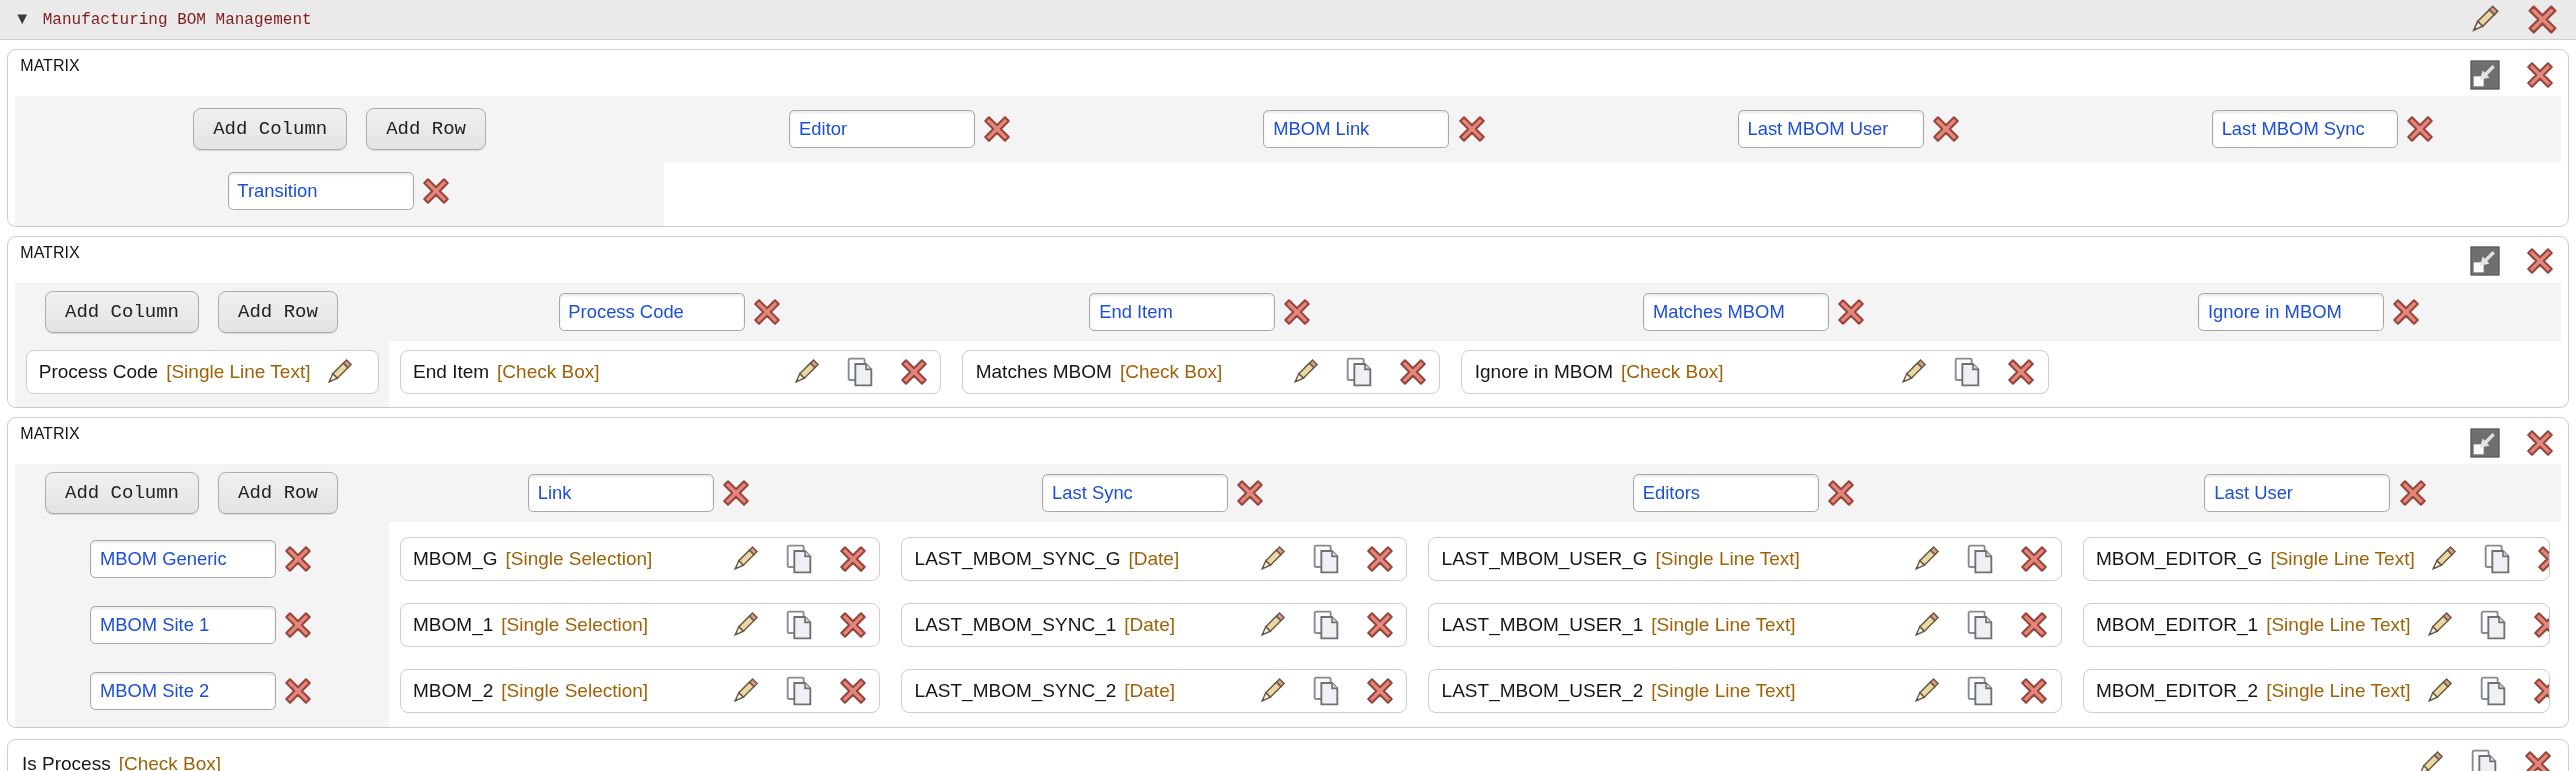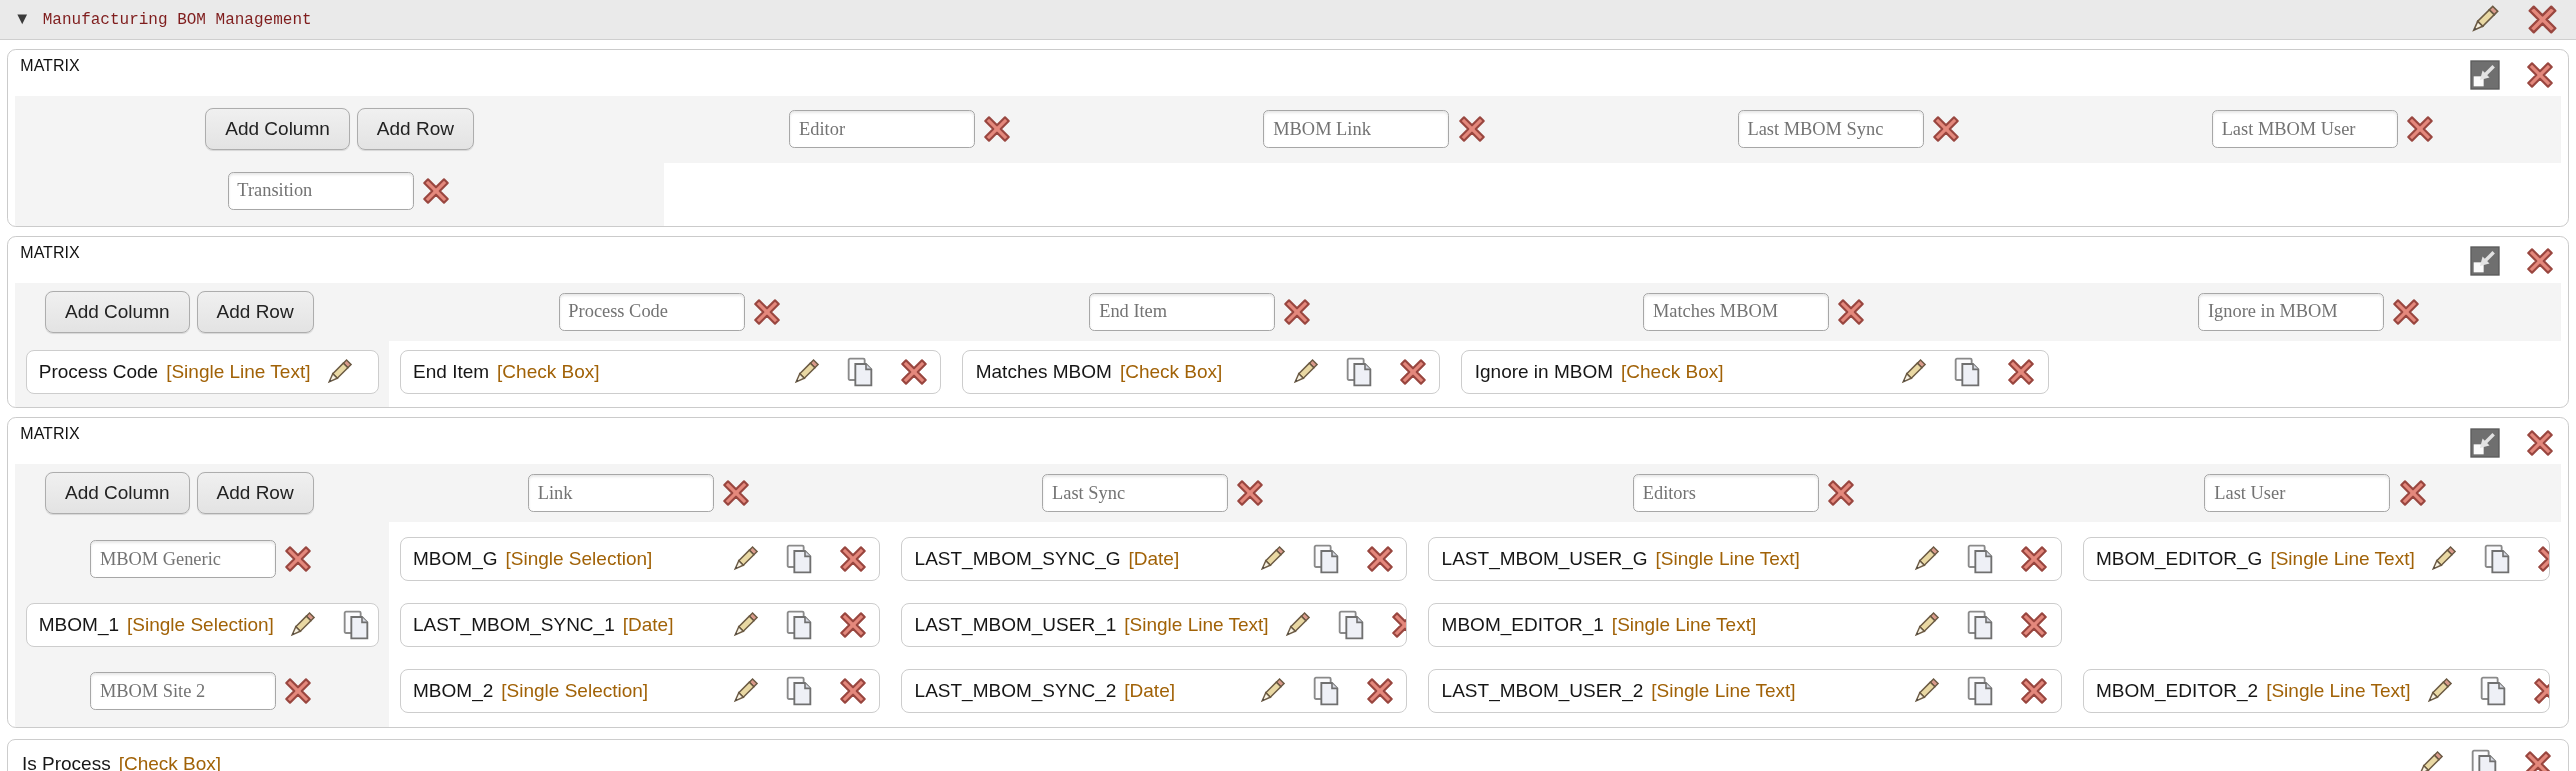--- a/index.html
+++ b/index.html
@@ -74,7 +74,7 @@
   }
 
   
-  .btns { display: flex; gap: 7px; }
+  .btns { display: flex; gap: 19px; font-family: Liberation Mono, monospace; }
   .btn {
     height: 42px;
     padding: 0 19px;

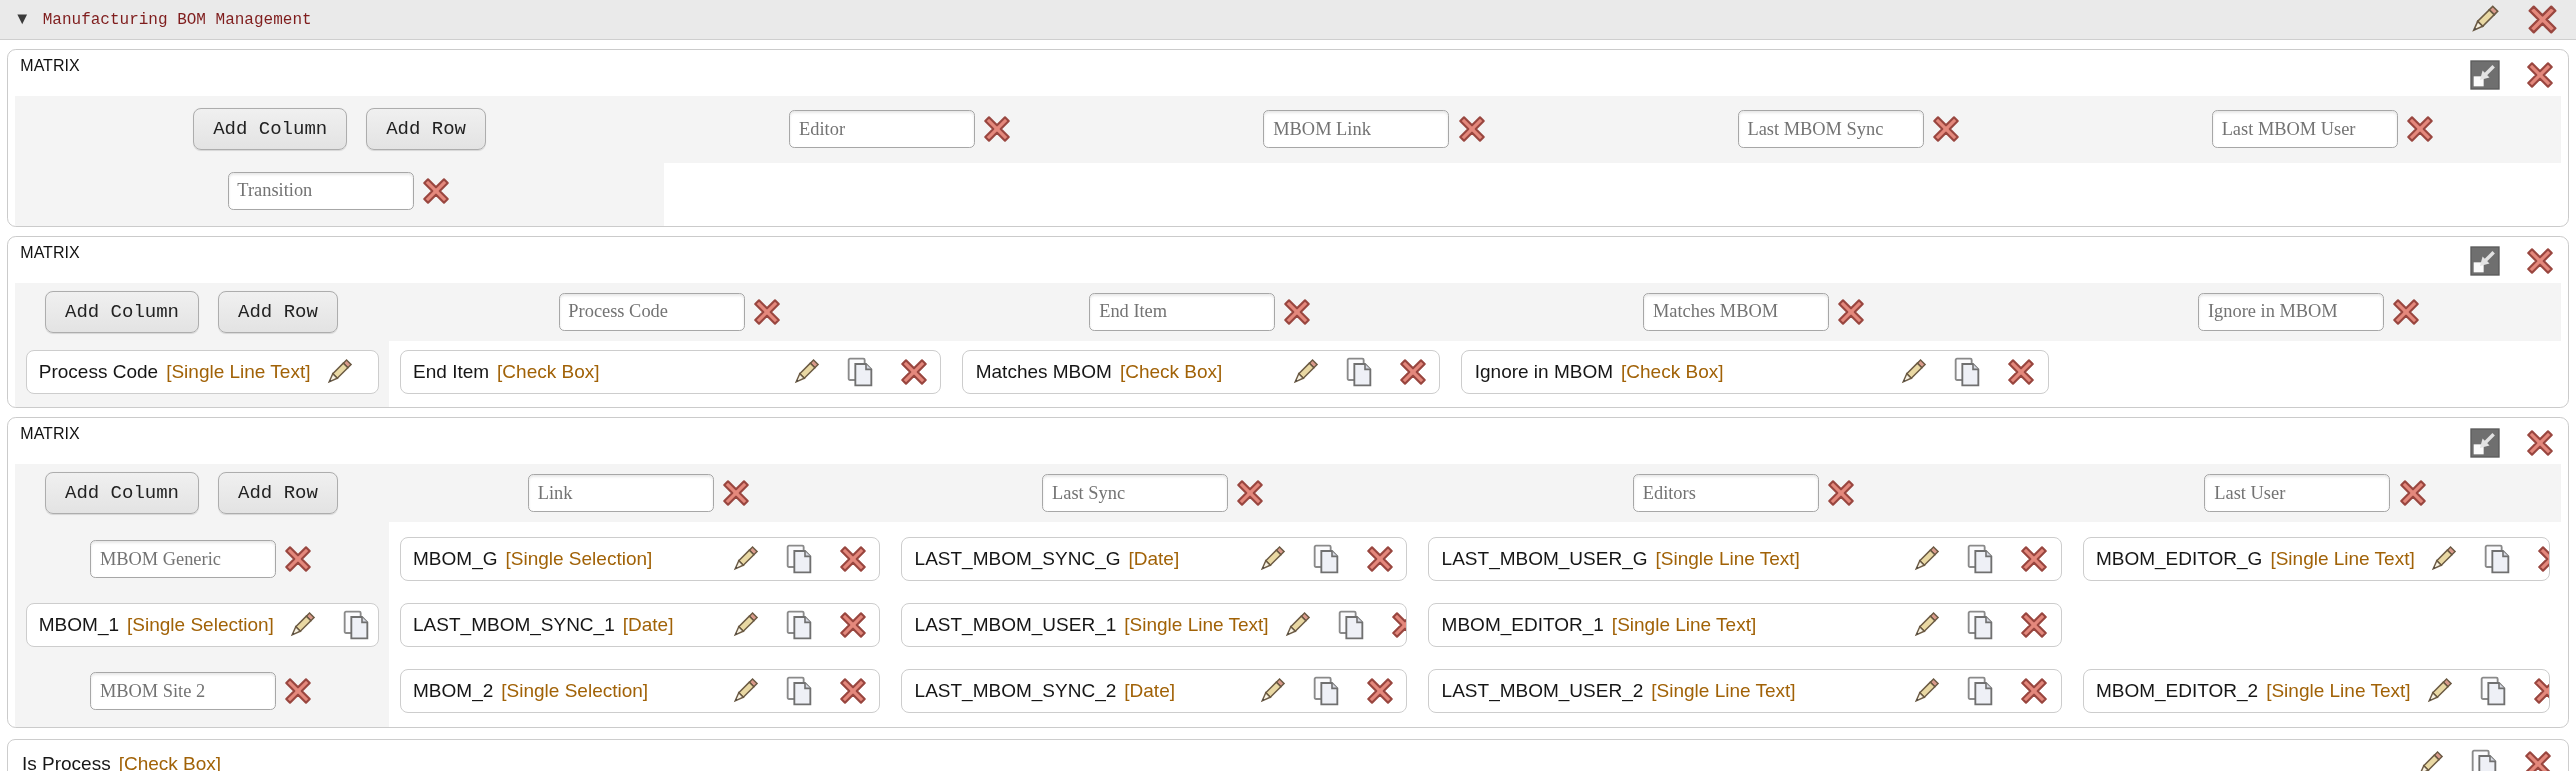--- a/index.html
+++ b/index.html
@@ -94,9 +94,9 @@
   .tinput {
     width: 186px;
     height: 38px;
-    font-family: Liberation Serif, serif;
+    font-family: Liberation Sans, sans-serif;
     font-size: 18.4px;
-    color: #737373;
+    color: #1d4ed8;
     padding: 0 8.8px;
     background: #fff;
     border: 1.8px solid #a7a7a7;

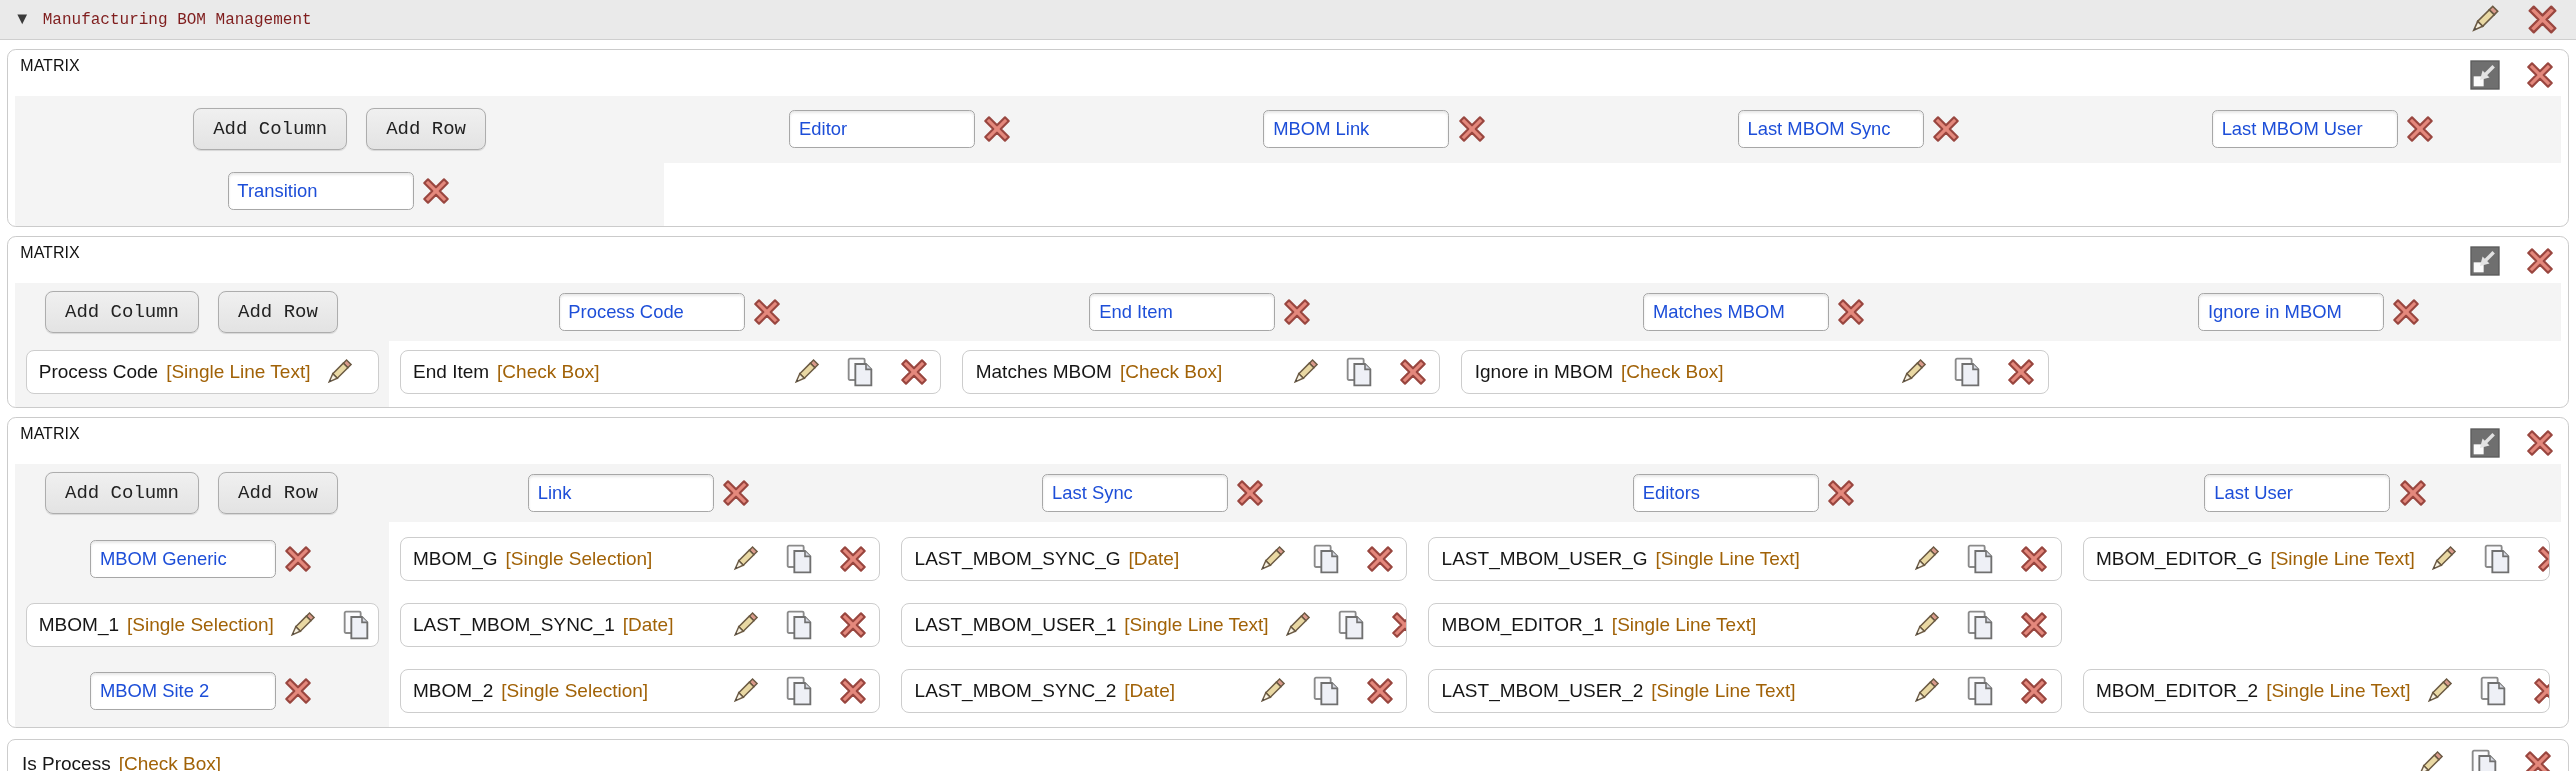--- a/index.html
+++ b/index.html
@@ -215,15 +215,15 @@
         </div>
       <div class="cell">
           <span class="igroup">
+        <input type="text" class="tinput" value="Last MBOM User" style="">
+        <svg class="icon ic36" viewBox="0 0 36 36" width="32" height="32">
+              <use href="#sym-x"></use>
+            </svg>
+      </span>
+        </div>
+      <div class="cell">
+          <span class="igroup">
         <input type="text" class="tinput" value="Last MBOM Sync" style="">
-        <svg class="icon ic36" viewBox="0 0 36 36" width="32" height="32">
-              <use href="#sym-x"></use>
-            </svg>
-      </span>
-        </div>
-      <div class="cell">
-          <span class="igroup">
-        <input type="text" class="tinput" value="Last MBOM User" style="">
         <svg class="icon ic36" viewBox="0 0 36 36" width="32" height="32">
               <use href="#sym-x"></use>
             </svg>

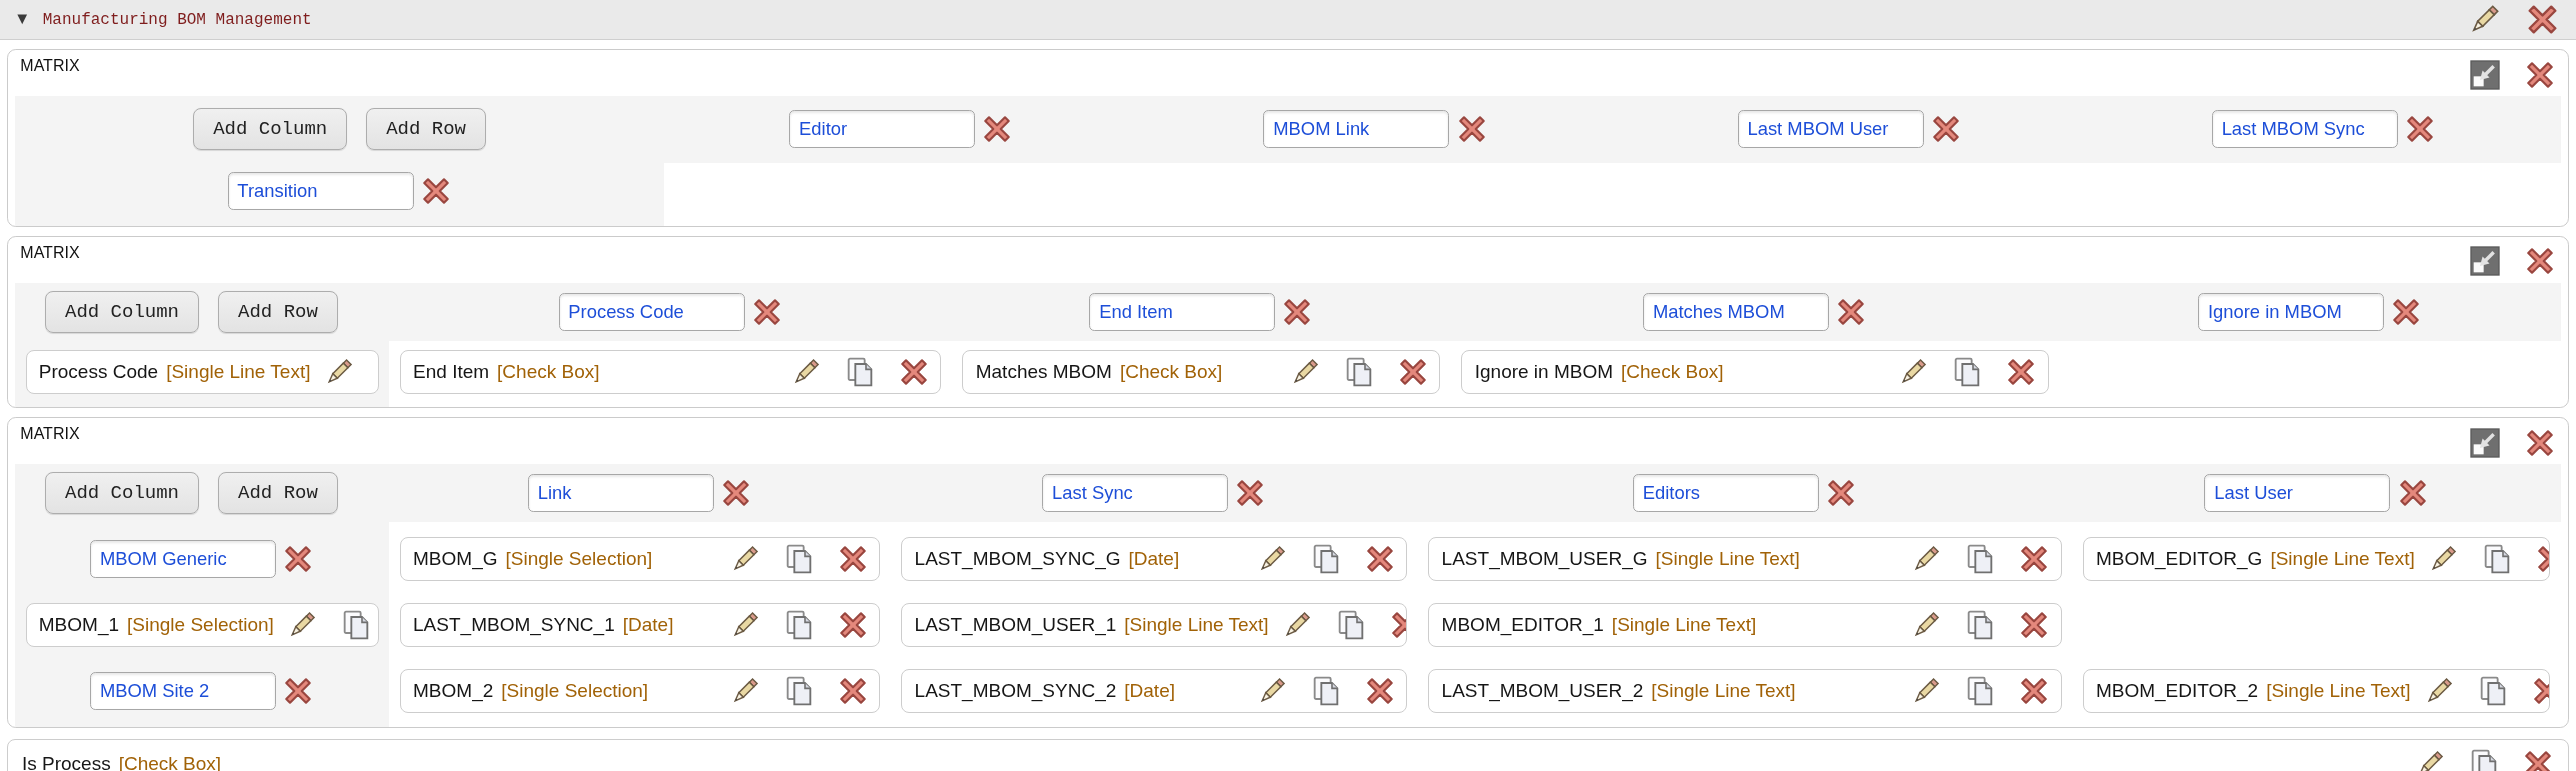--- a/index.html
+++ b/index.html
@@ -510,6 +510,14 @@
 
     <div class="row brow">
       <div class="cell">
+          <span class="igroup">
+        <input type="text" class="tinput" value="MBOM Site 1" style="">
+        <svg class="icon ic36" viewBox="0 0 36 36" width="32" height="32">
+              <use href="#sym-x"></use>
+            </svg>
+      </span>
+        </div>
+      <div class="cell">
           <div class="fcell">
         <span class="fname">MBOM_1</span>
         <span class="ftype">[Single Selection]</span>

